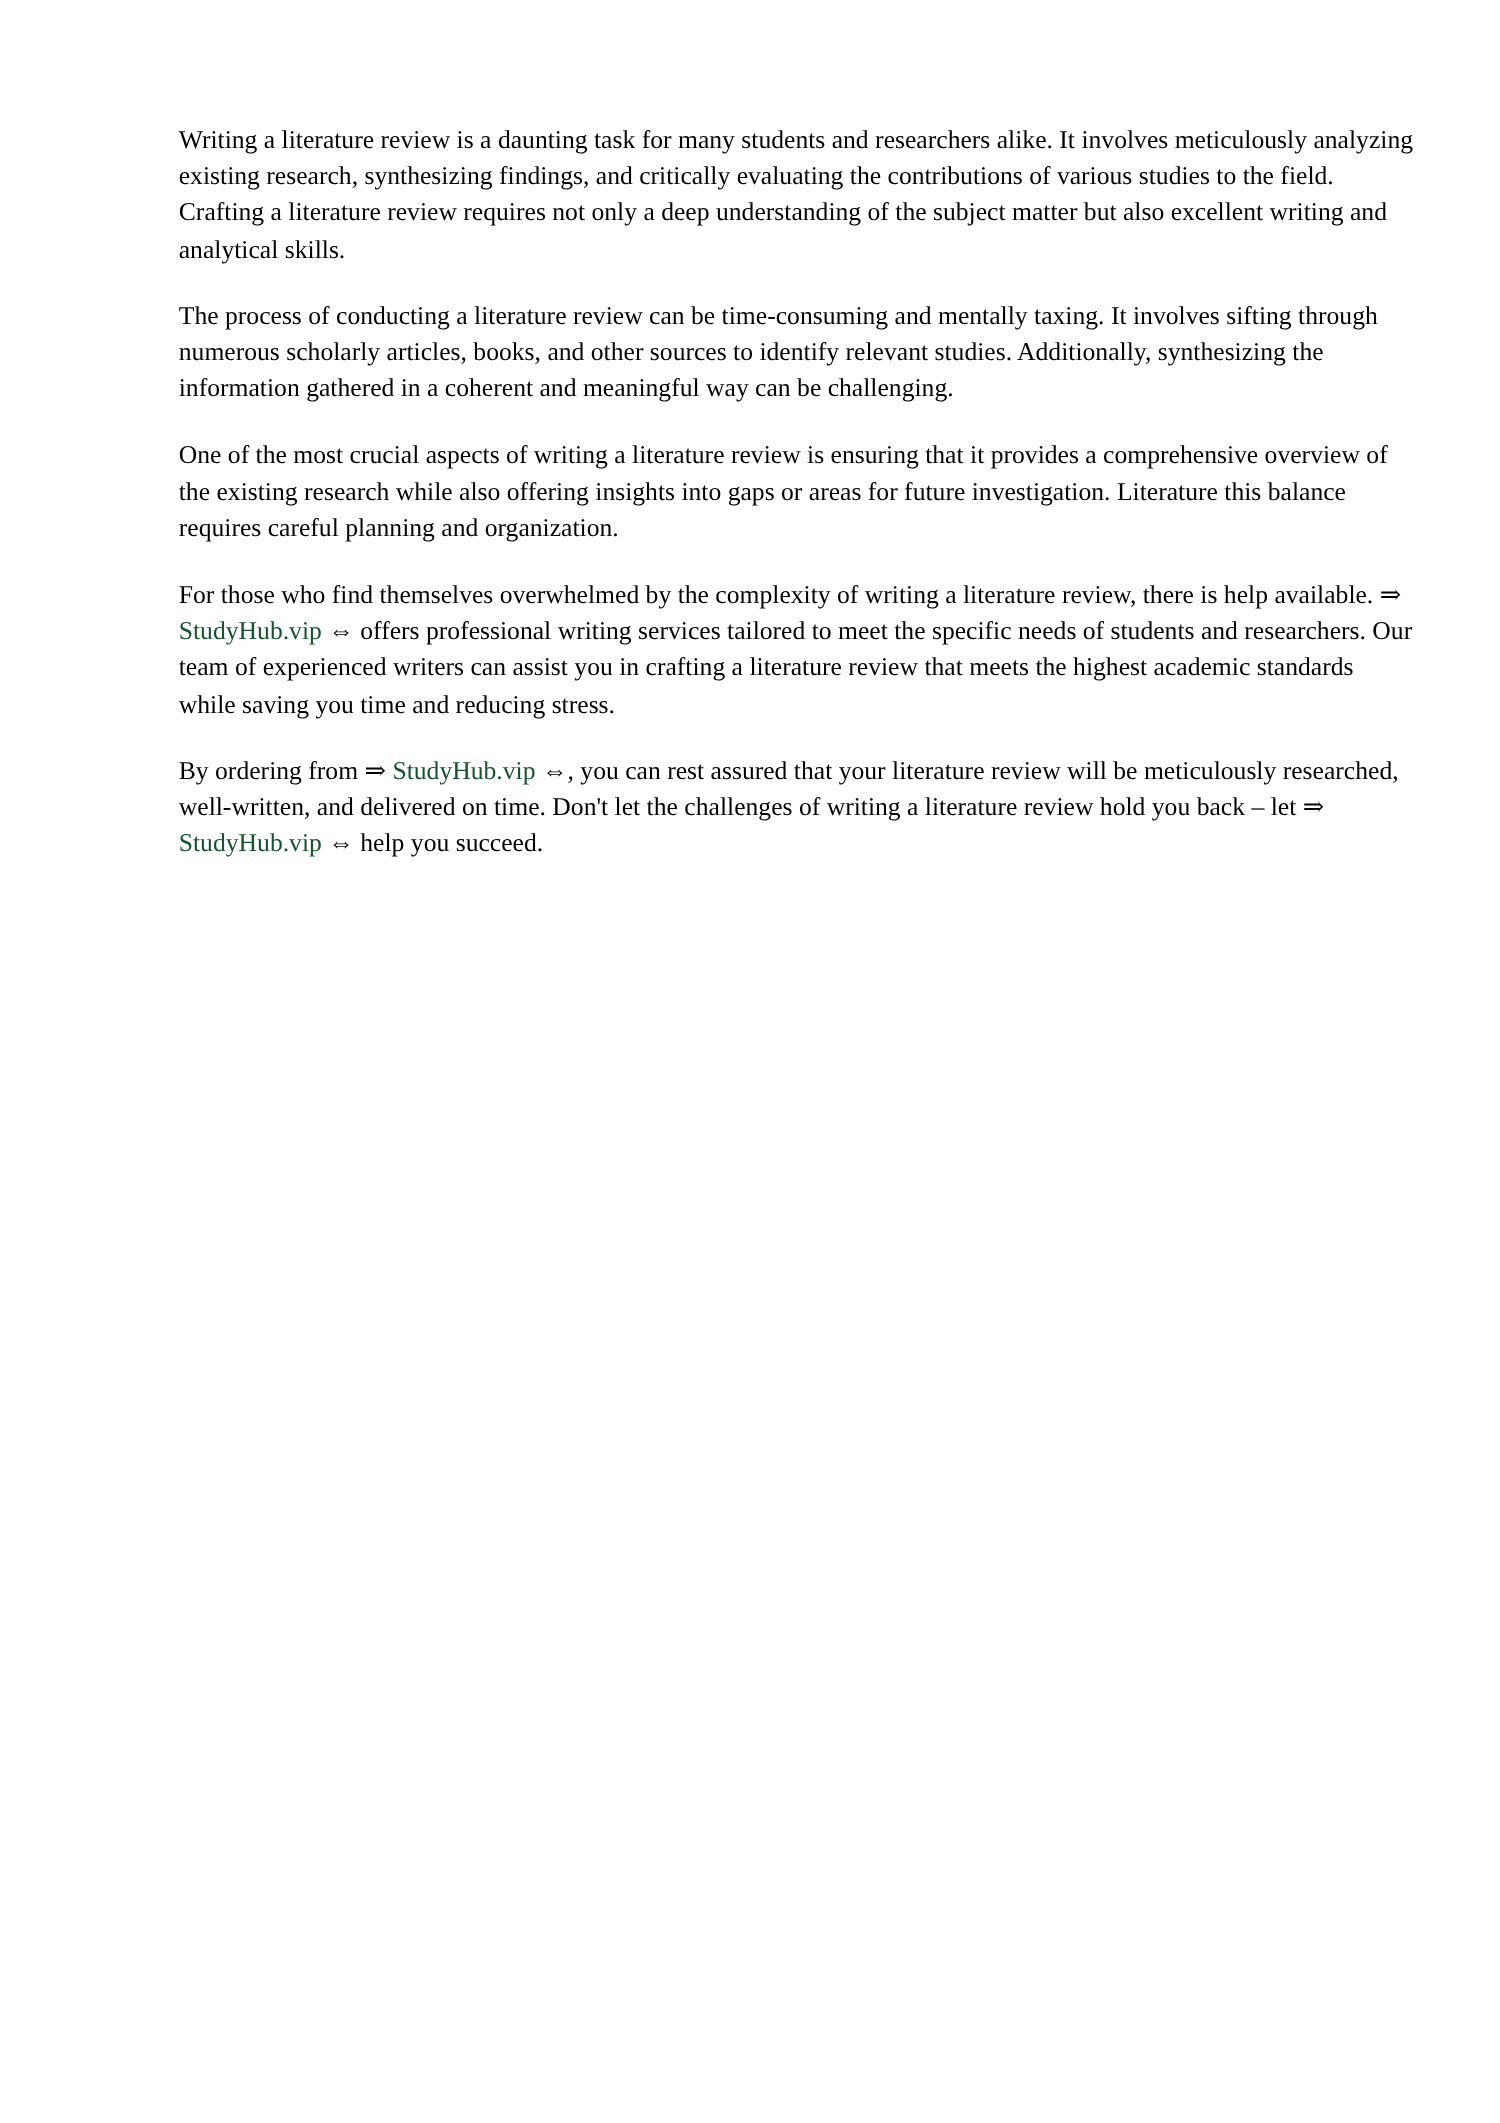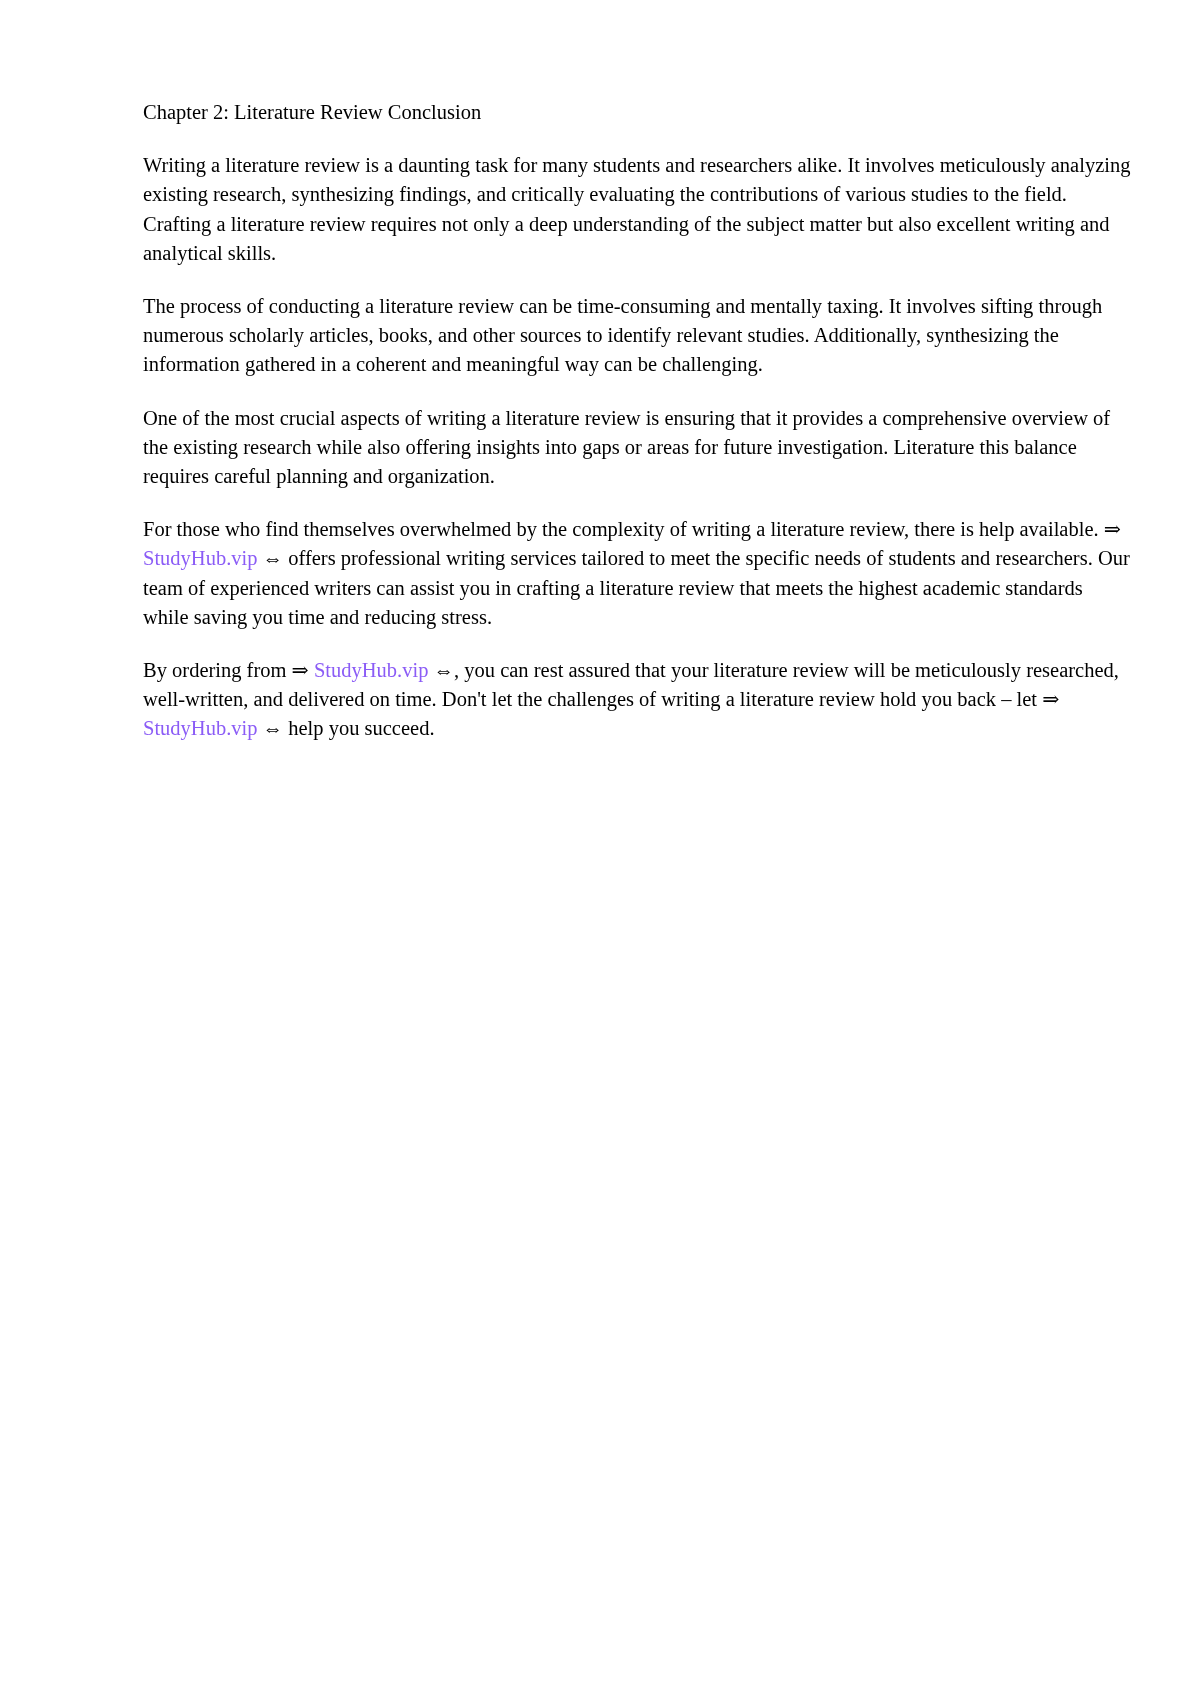--- a/index.html
+++ b/index.html
@@ -45,7 +45,6 @@
 <body>
 
 <div class="page">
-  <p class="title">Chapter 2: Literature Review Conclusion</p>
 
   <p class="para">Writing a literature review is a daunting task for many students and researchers alike. It involves meticulously analyzing existing research, synthesizing findings, and critically evaluating the contributions of various studies to the field. Crafting a literature review requires not only a deep understanding of the subject matter but also excellent writing and analytical skills.</p>
   <p class="para">The process of conducting a literature review can be time-consuming and mentally taxing. It involves sifting through numerous scholarly articles, books, and other sources to identify relevant studies. Additionally, synthesizing the information gathered in a coherent and meaningful way can be challenging.</p>

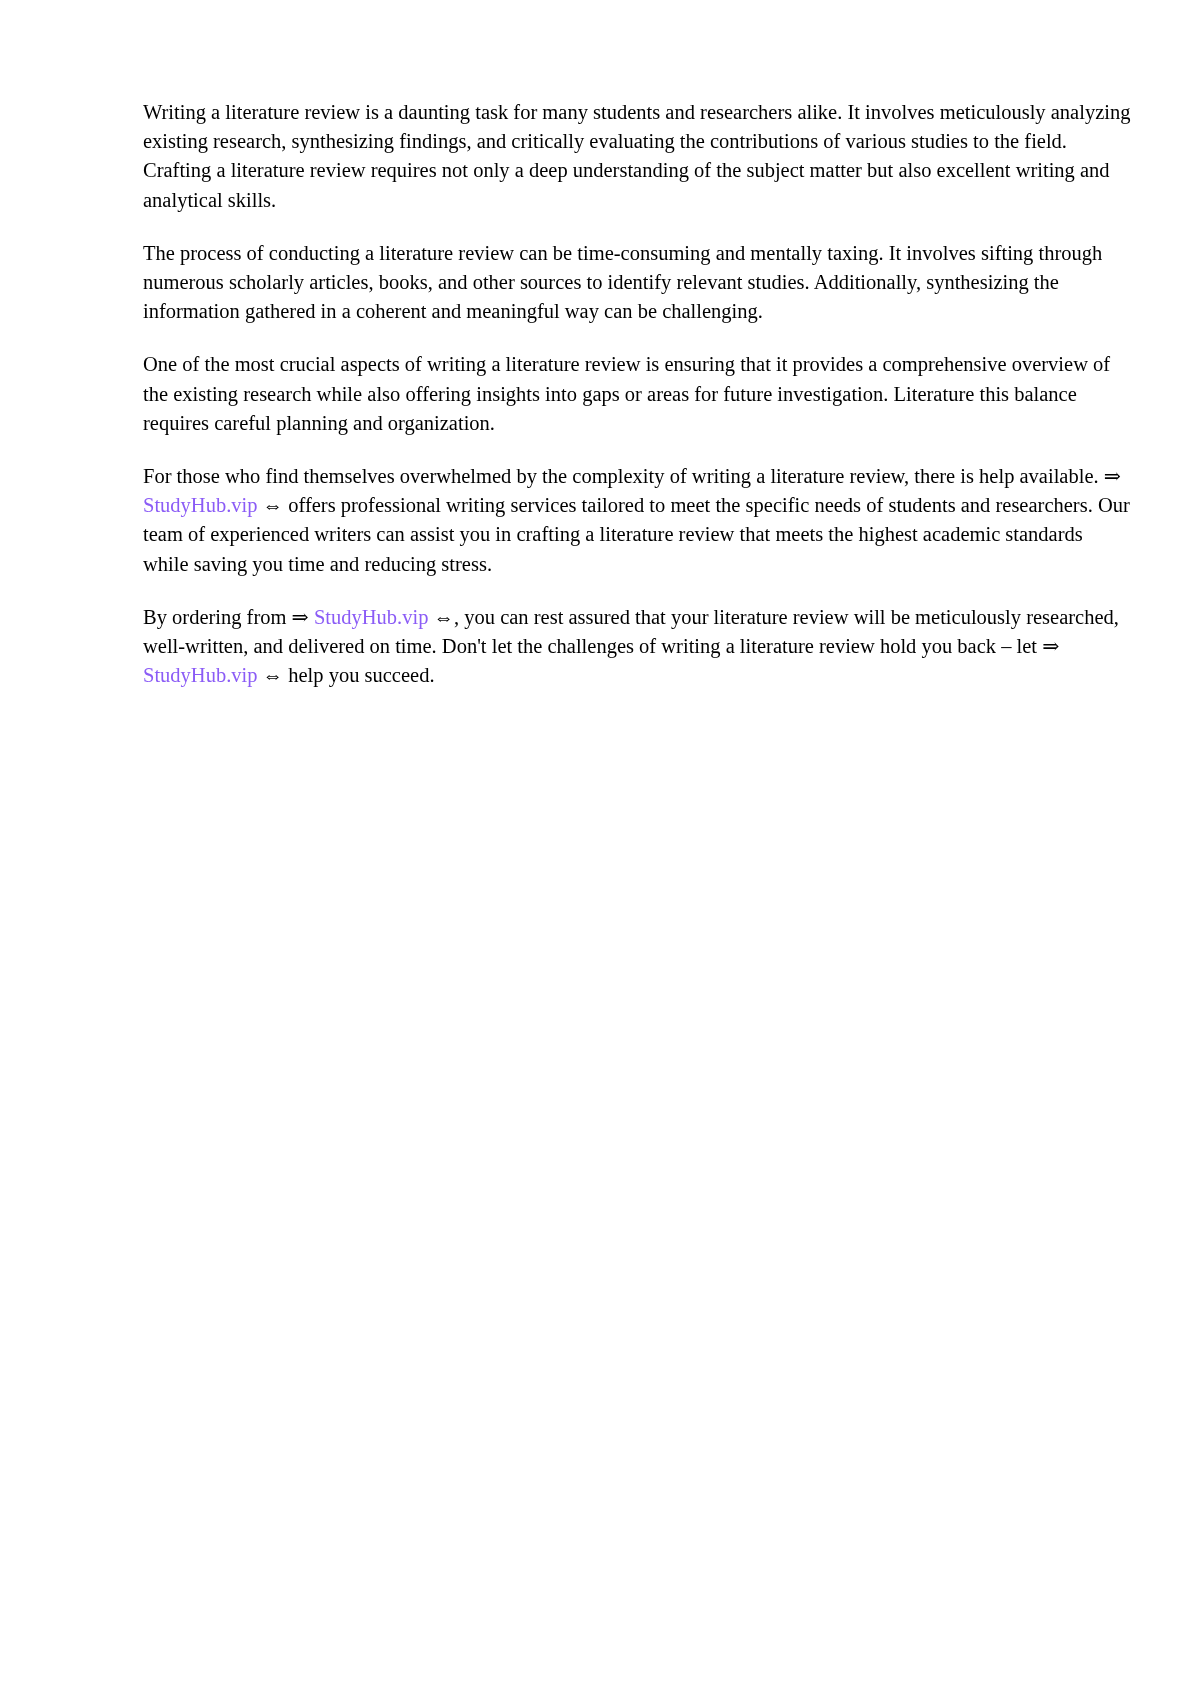--- a/index.html
+++ b/index.html
@@ -33,7 +33,7 @@
       margin: 0 0 24px 0;
     }
     .link {
-      color: #8b5cf6;
+      color: #14532d;
       text-decoration: none;
       font-family: Liberation Serif, serif;
     }

